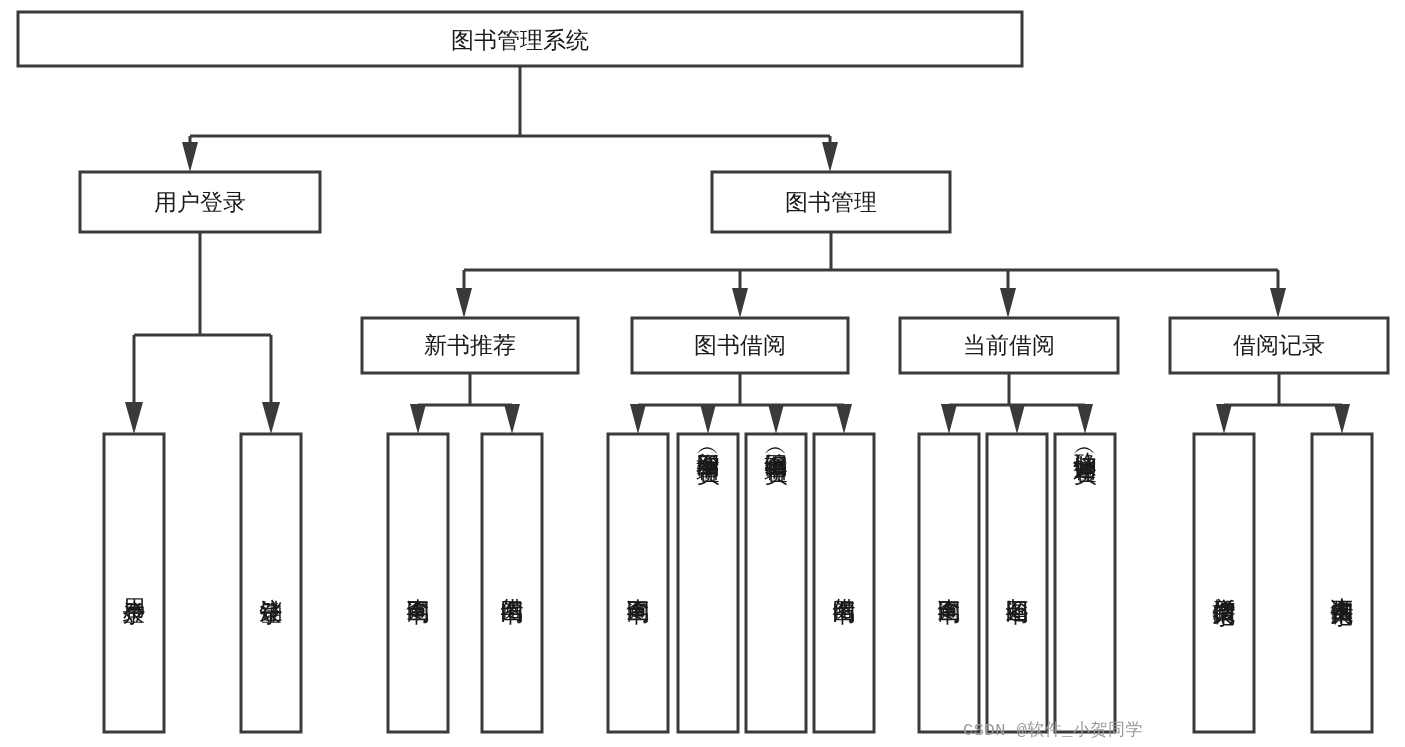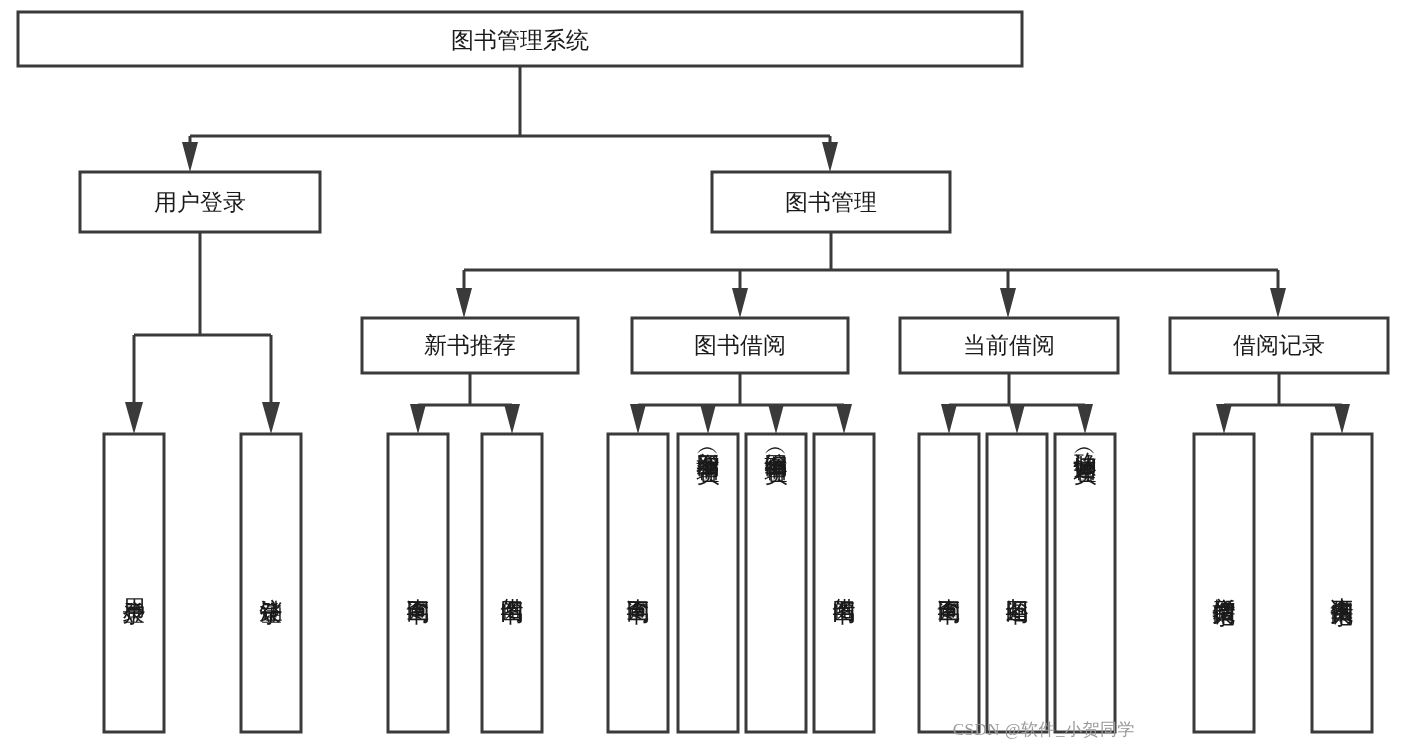--- a/index.html
+++ b/index.html
@@ -67,9 +67,9 @@
   }
   .watermark {
     position: absolute;
-    right: 20px;
+    right: 12px;
     bottom: 6px;
-    font-family: Liberation Serif, serif;
+    font-family: Liberation Mono, monospace;
     font-size: 17px;
     color: #9a9a9a;
     letter-spacing: 0.5px;

